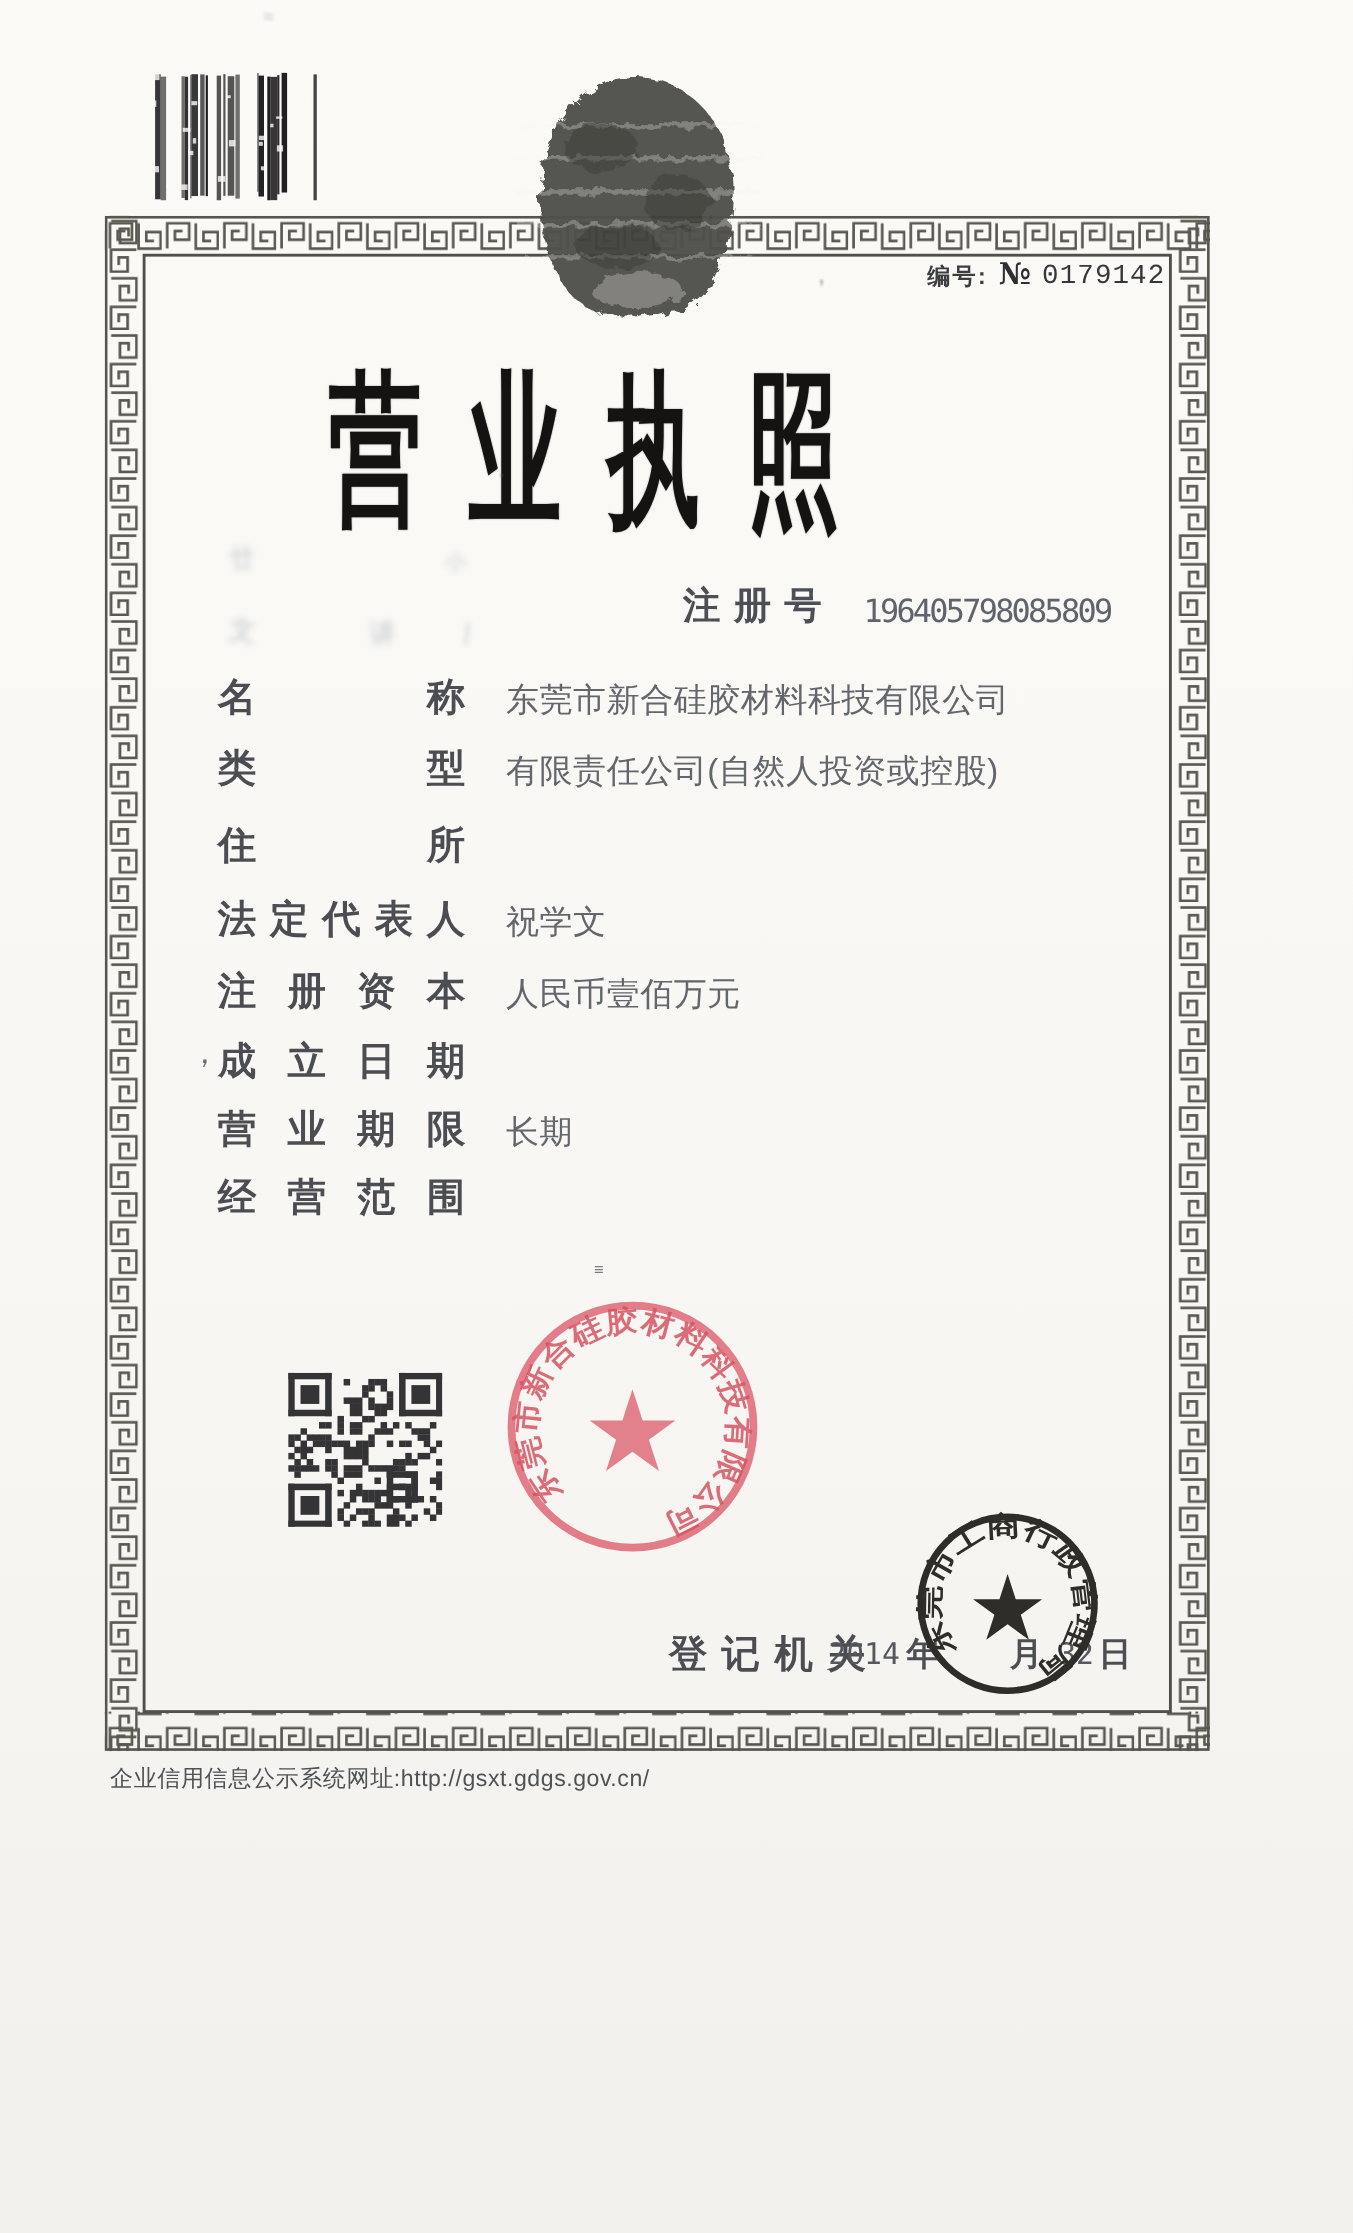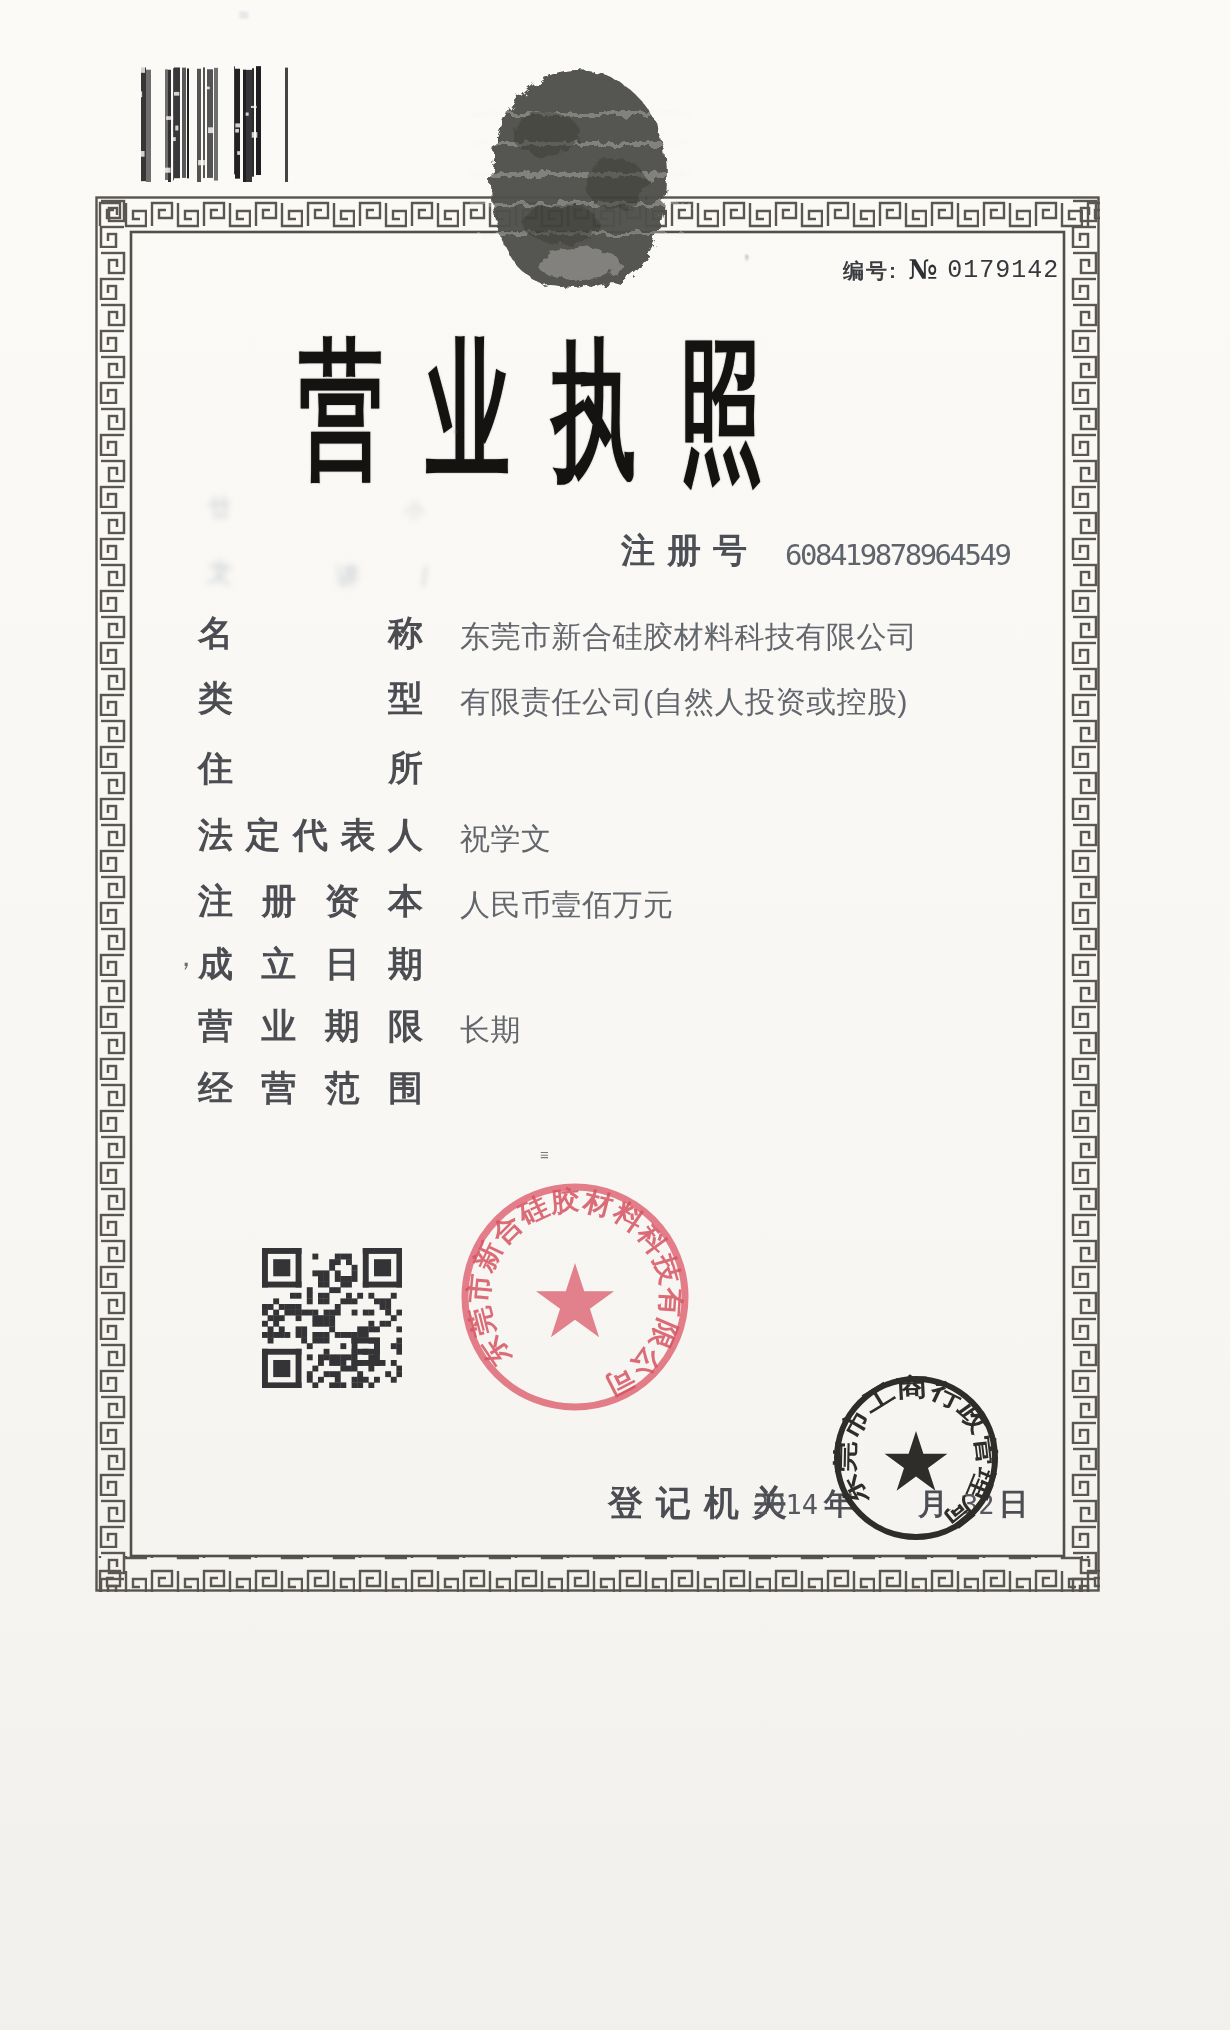--- a/index.html
+++ b/index.html
@@ -9,7 +9,7 @@
   .abs{position:absolute;}
 
   
-  .serial{display:flex;align-items:flex-end;gap:10px;left:843px;top:254px;}
+  .serial{display:flex;align-items:flex-end;gap:10px;left:843px;top:234px;}
   .serial .lab{font-size:21px;font-weight:700;color:#3c3d41;letter-spacing:2px;}
   .serial .numsym{font-size:27px;font-weight:900;font-family:"DejaVu Serif","Liberation Serif",serif;color:#2e2f33;}
   .serial .num{font-size:25px;font-family:Liberation Mono, monospace;color:#35373b;letter-spacing:1px;}

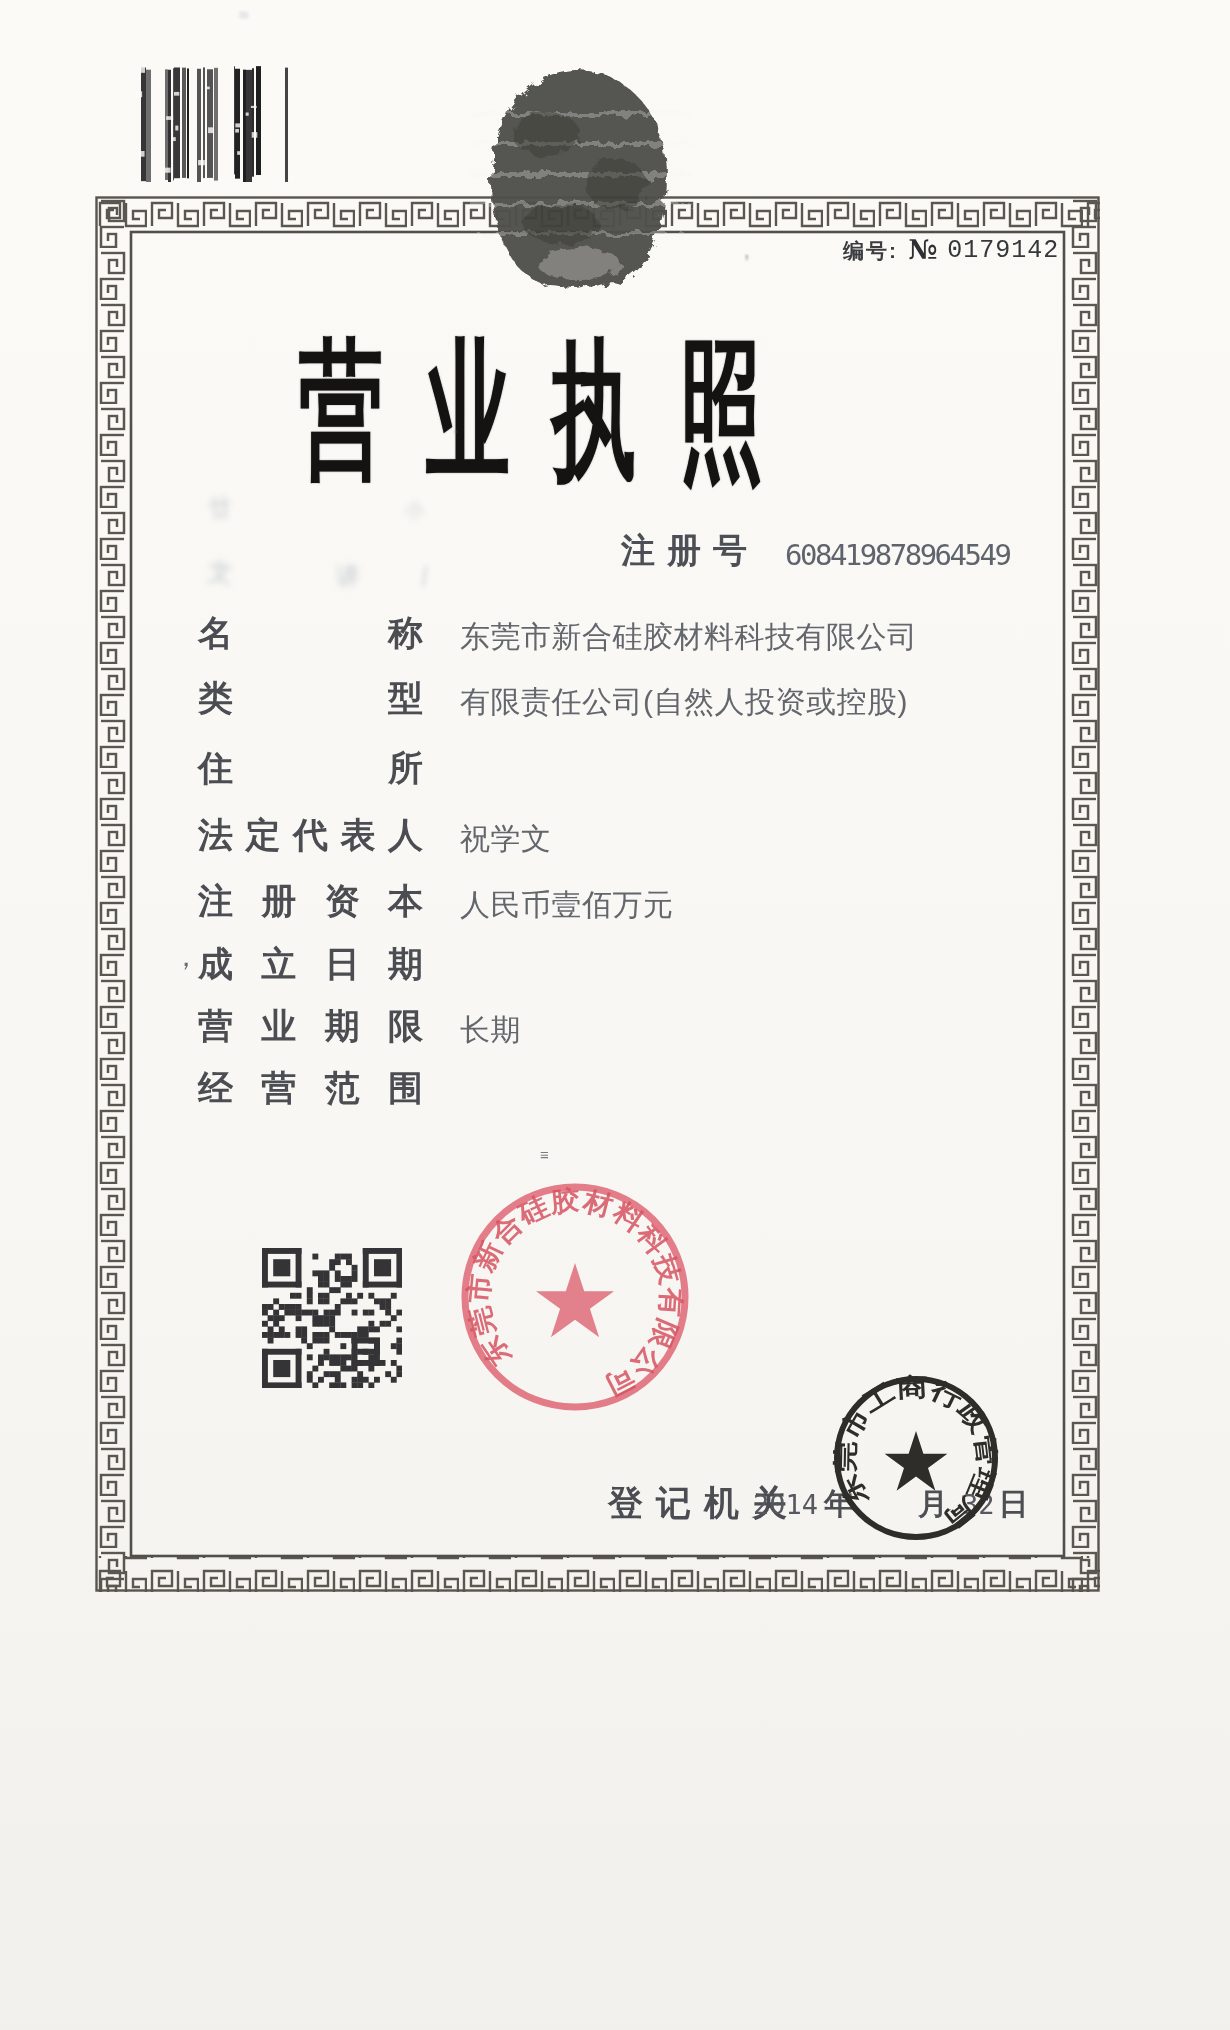--- a/index.html
+++ b/index.html
@@ -174,7 +174,7 @@
 
   <div class="abs regline">
     <span class="rlab">注册号</span>
-    <span class="rnum">608419878964549</span>
+    <span class="rnum">196405798085809</span>
   </div>
 
   <div id="fieldsBox">

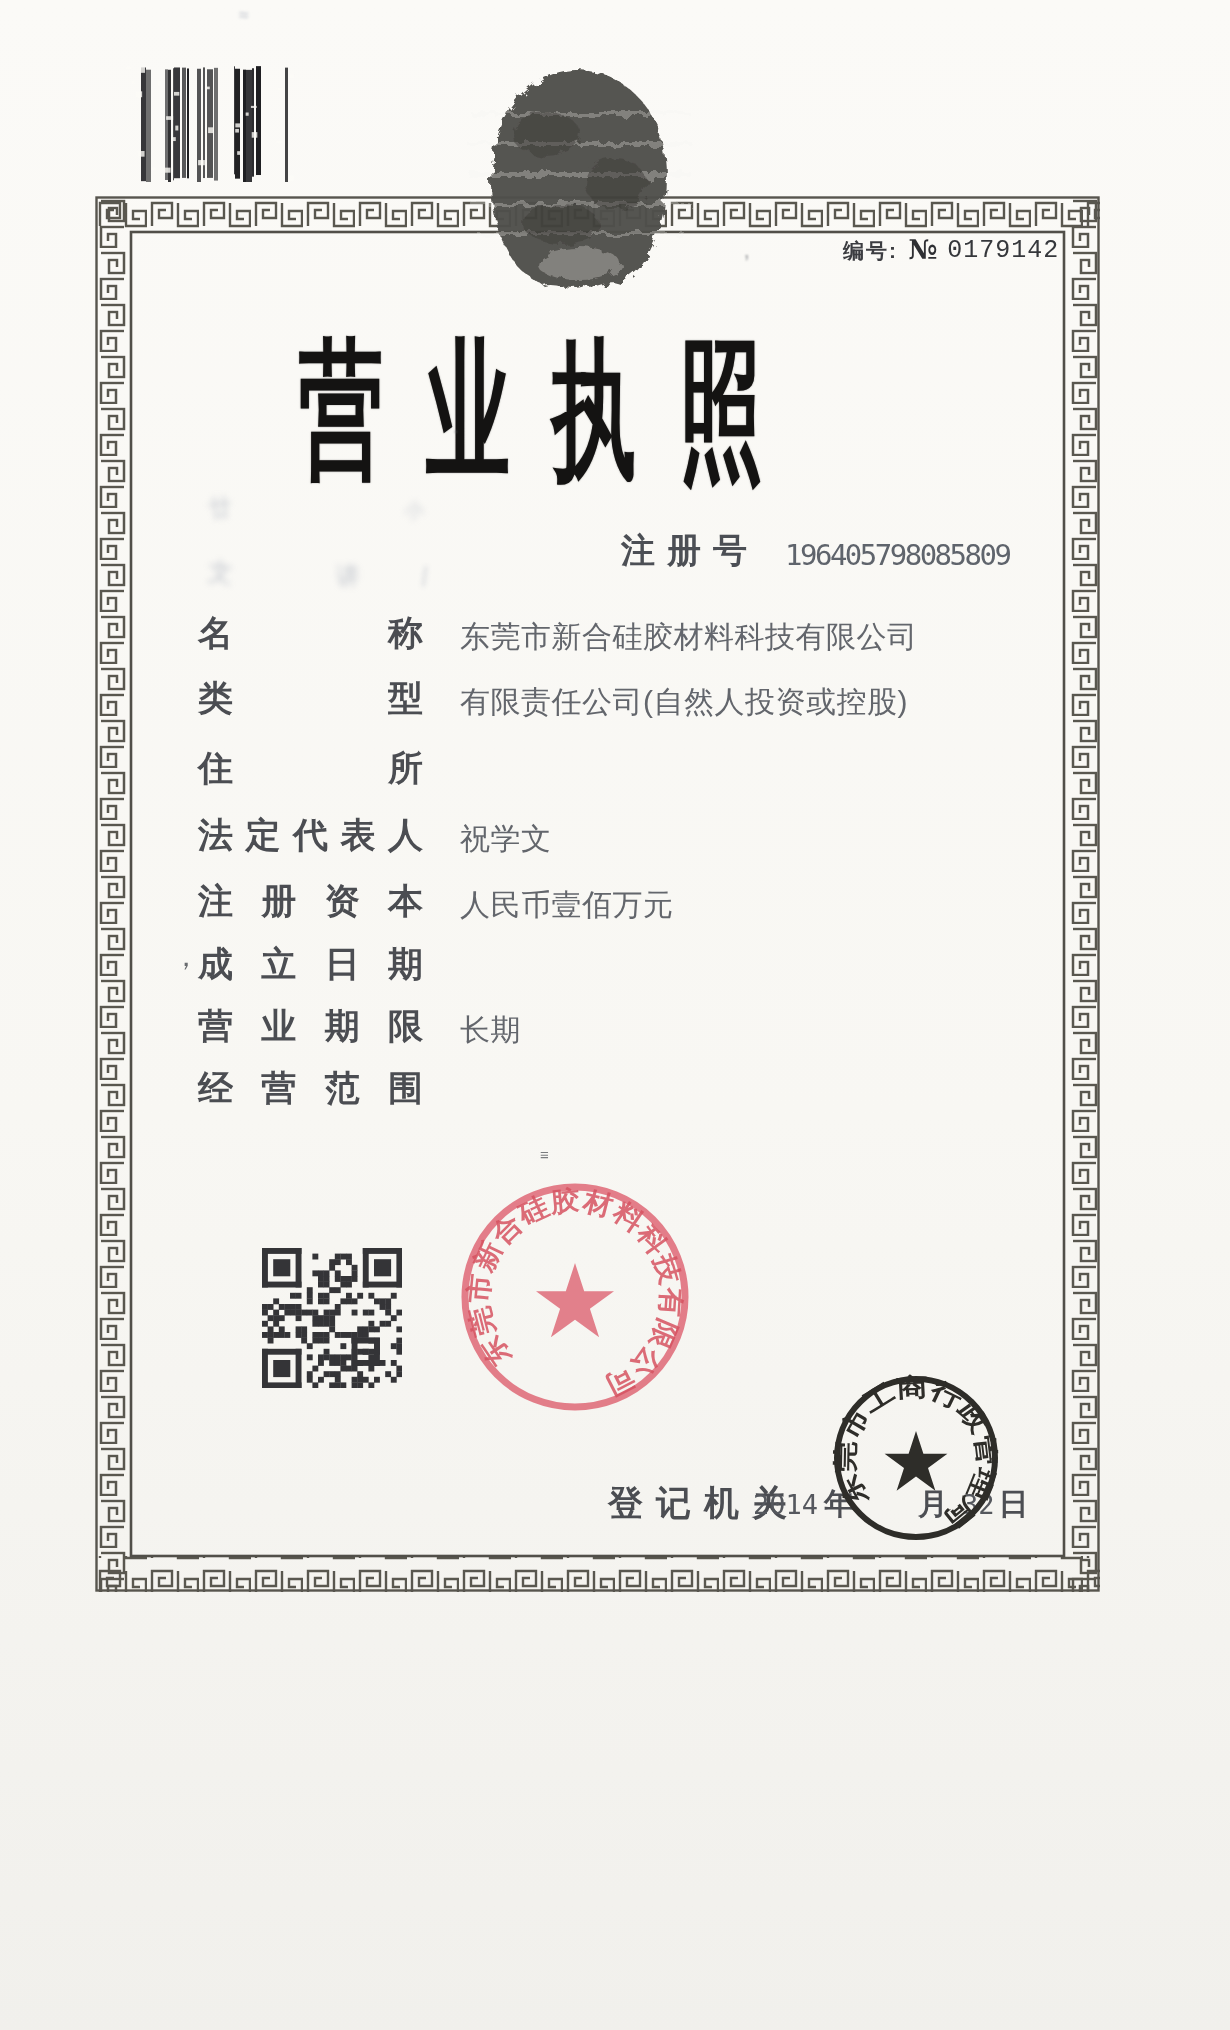--- a/index.html
+++ b/index.html
@@ -480,6 +480,7 @@
     </text>
   </svg>
 
+  <div class="abs footL">企业信用信息公示系统网址:http://gsxt.gdgs.gov.cn/</div>
 
   <svg class="abs noise" width="1230" height="2030" viewBox="0 0 1230 2030">
     <defs>

